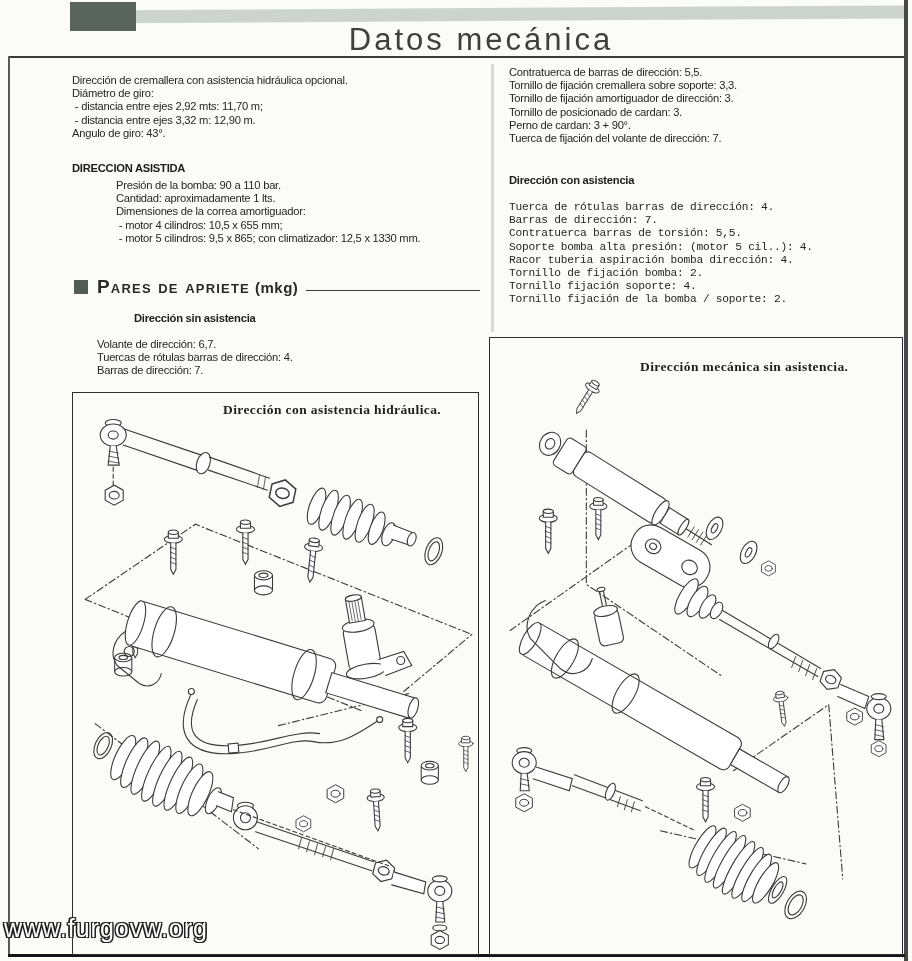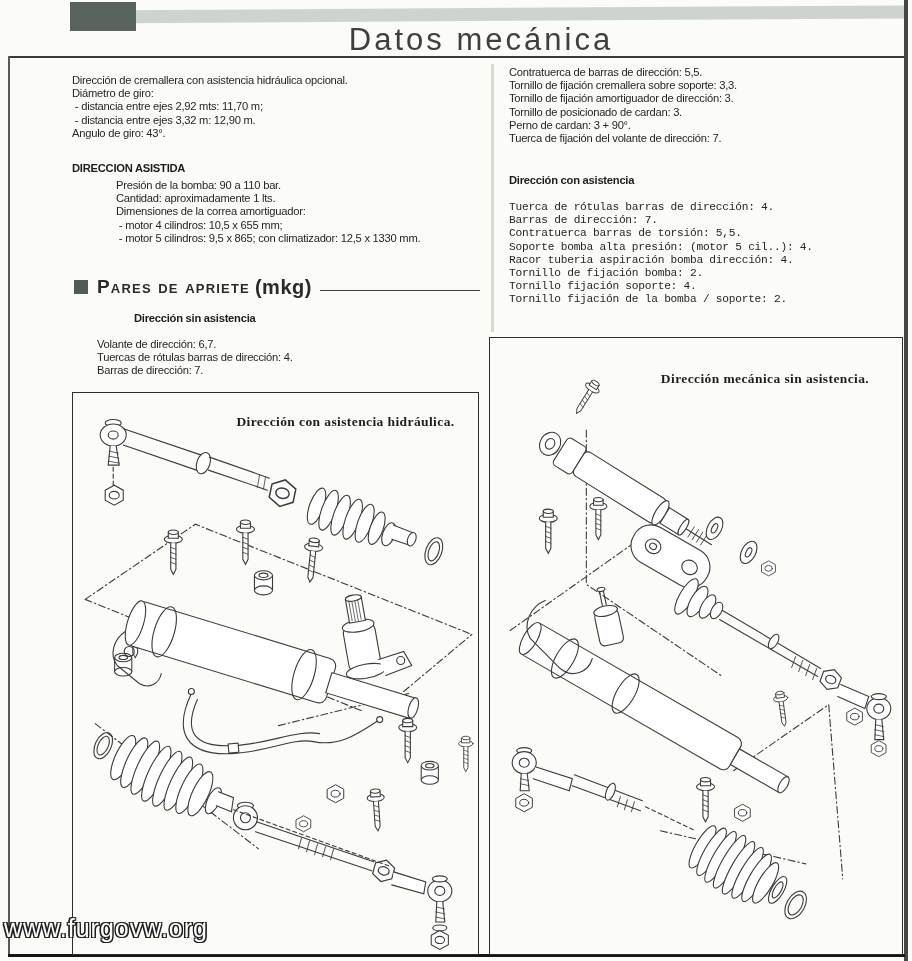--- a/index.html
+++ b/index.html
@@ -22,7 +22,7 @@
   .pares-row{position:absolute;left:74px;top:278px;width:406px;display:flex;align-items:flex-start;}
   .pares-sq{width:14px;height:14px;background:#505c54;margin:2px 9px 0 0;flex:0 0 auto;}
   .pares-text{font-weight:700;font-size:19px;letter-spacing:1.2px;font-variant:small-caps;color:#2a2a2a;line-height:18px;}
-  .pares-unit{font-weight:700;font-size:20px;letter-spacing:0.5px;color:#2a2a2a;margin-left:5px;line-height:19px;}
+  .pares-unit{font-weight:700;font-size:15px;letter-spacing:0.5px;color:#2a2a2a;margin-left:5px;line-height:19px;}
   .pares-fill{flex:1;border-bottom:1.6px solid #3c3c3c;height:12px;margin-left:8px;}
   
   .dbox{position:absolute;border:1.6px solid #2e2e2e;background:transparent;box-sizing:border-box;}

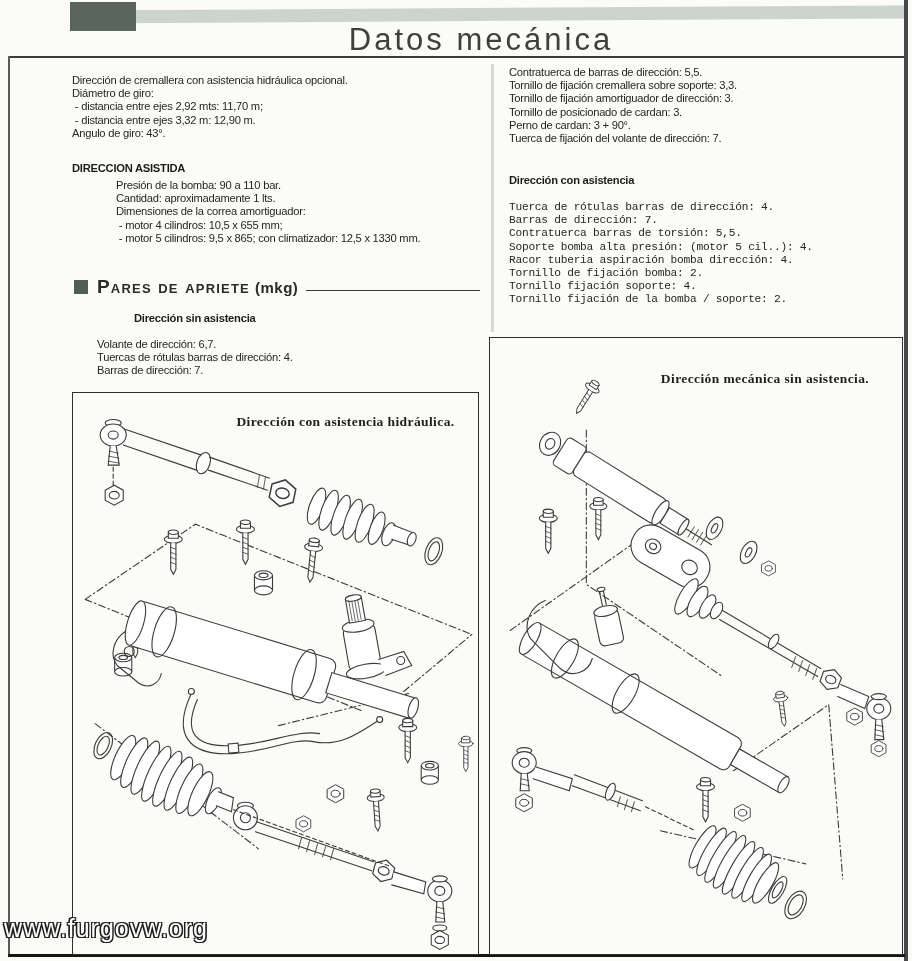--- a/index.html
+++ b/index.html
@@ -29,7 +29,7 @@
   .dbox-left{left:72px;top:392px;width:407px;height:563px;}
   .dbox-right{left:489px;top:337px;width:414px;height:618px;}
   .dcap{position:absolute;font-family:"Liberation Serif",serif;font-weight:600;font-size:13.5px;
-        letter-spacing:0.4px;color:#1e1e1e;text-align:center;margin-top:12px;}
+        letter-spacing:0.4px;color:#1e1e1e;}
   .dcap-left{top:9px;left:150px;width:245px;}
   .dcap-right{top:21px;left:150px;width:250px;}
   .dsvg{position:absolute;left:0;top:0;width:100%;height:100%;}

